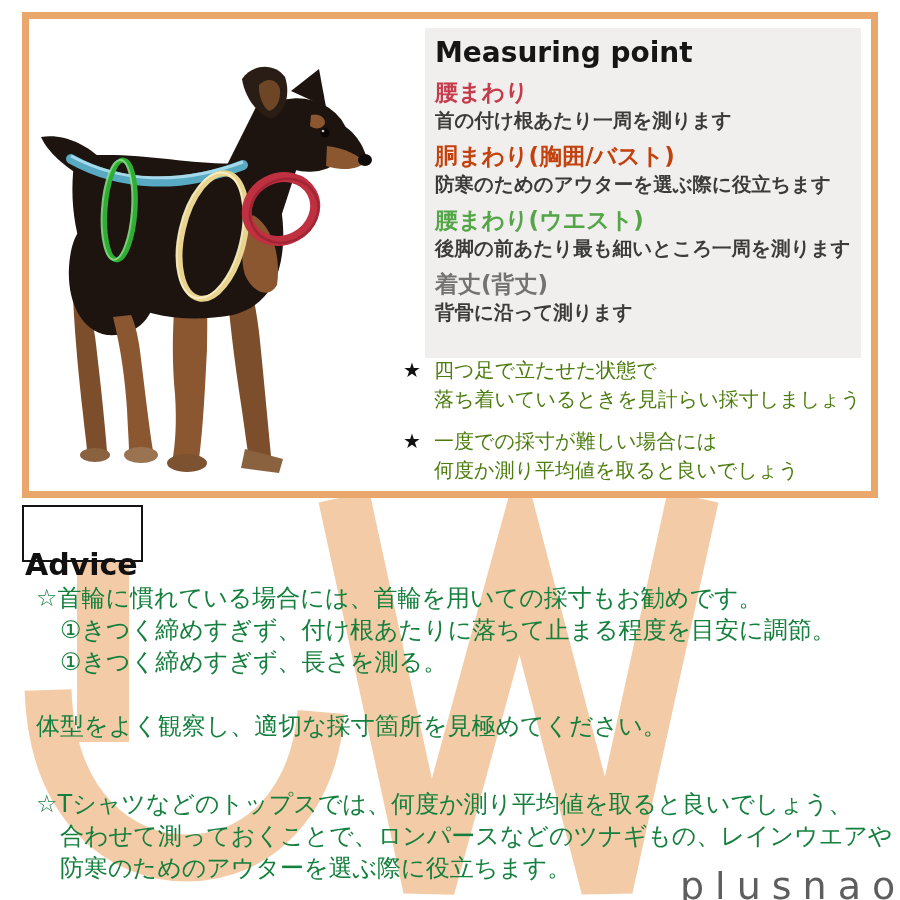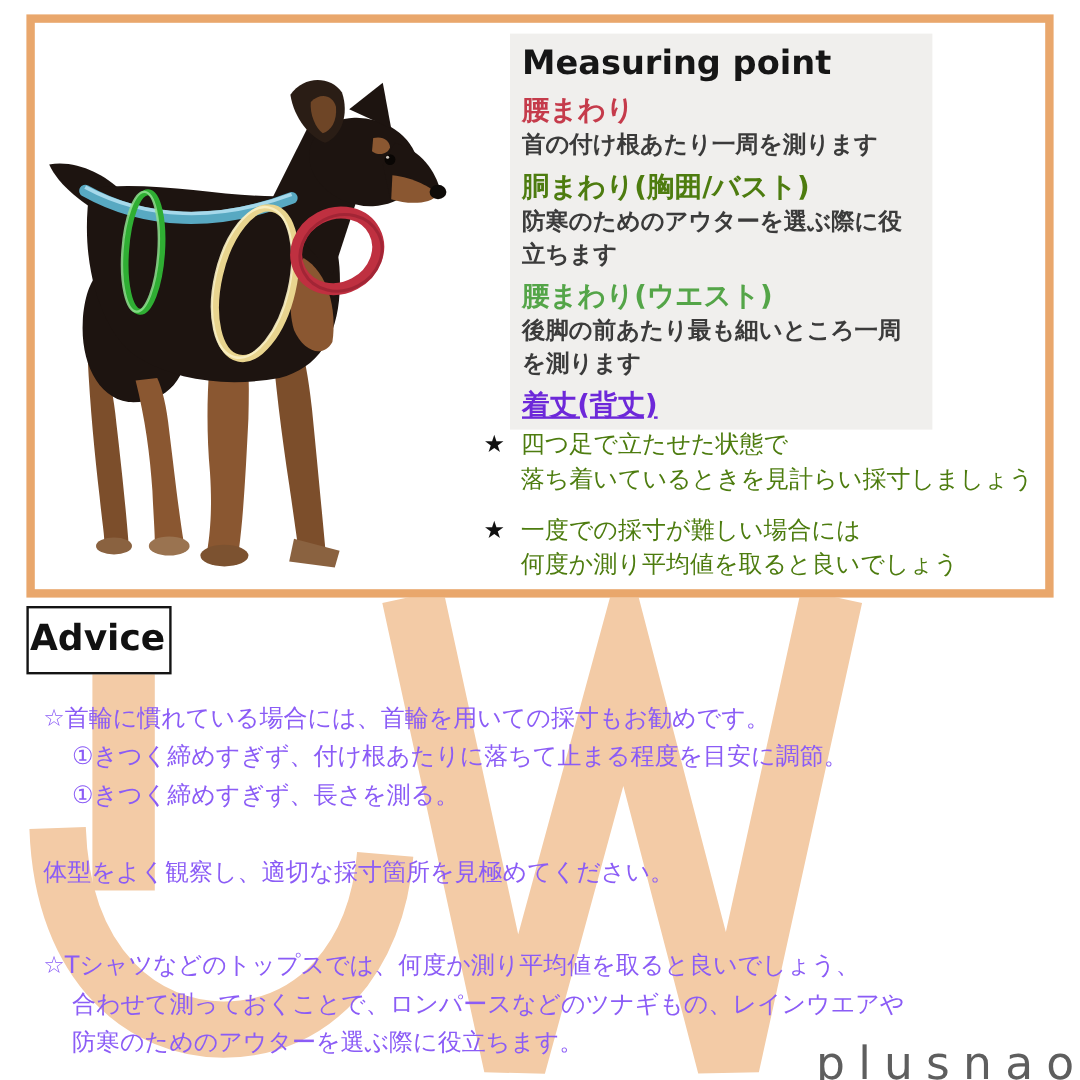--- a/index.html
+++ b/index.html
@@ -16,7 +16,7 @@
   }
   .dog-svg { position:absolute; left:0px; top:0px; }
   .panel {
-    position:absolute; left:396px; top:9px; width:352px; height:330px;
+    position:absolute; left:396px; top:9px; width:436px; height:330px;
     background:#f0efed; box-sizing:border-box; padding:6px 6px 0 10px;
   }
   .panel-title { font-size:28px; font-weight:bold; color:#161616; letter-spacing:0px; margin:2px 0 8px 0; }

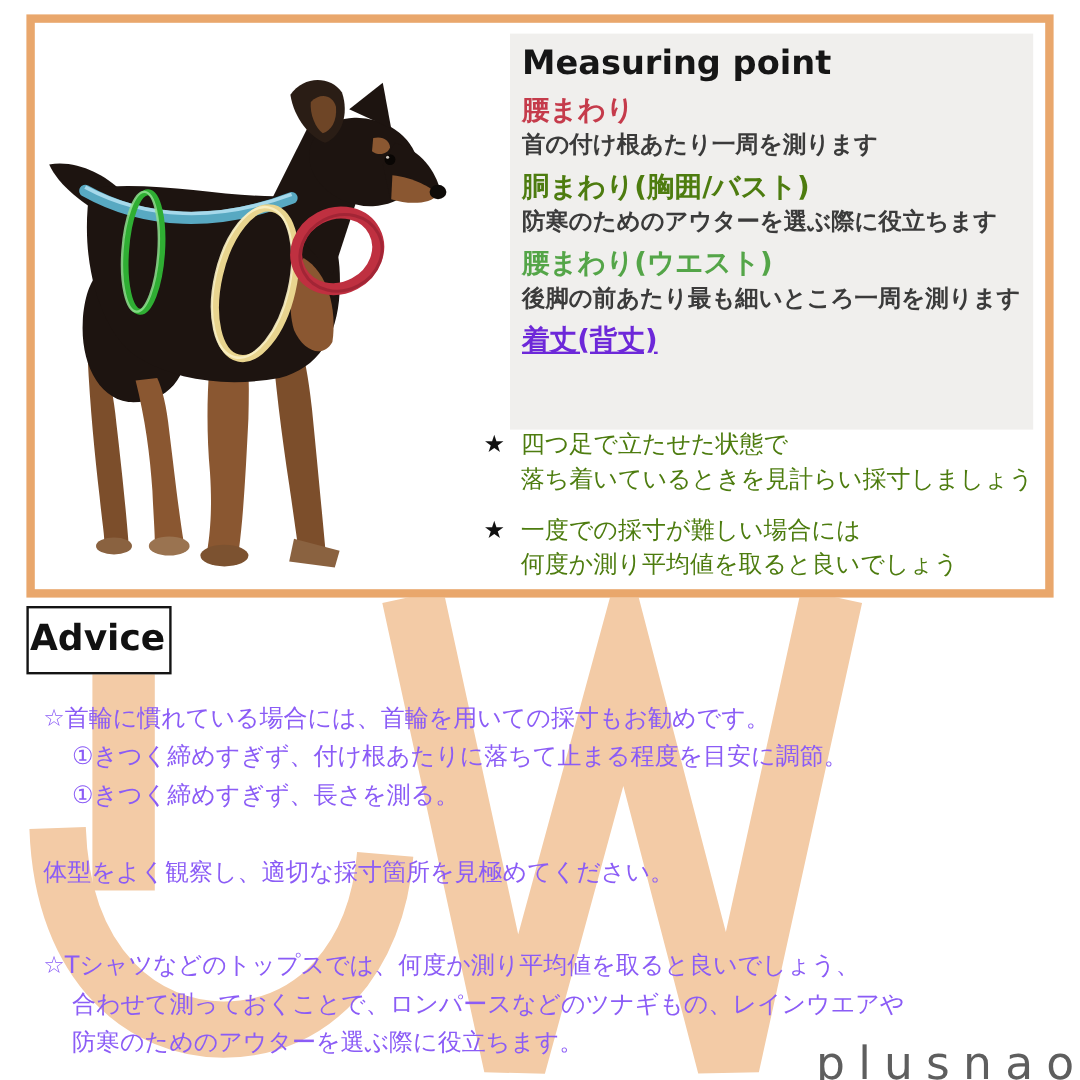--- a/index.html
+++ b/index.html
@@ -126,7 +126,7 @@
             <div class="item-desc">首の付け根あたり一周を測ります</div>
           </div>
           <div class="measure-item">
-            <div class="item-label" style="color: #4d7c0f;">胴まわり(胸囲/バスト)</div>
+            <div class="item-label" style="color: #c2410c;">胴まわり(胸囲/バスト)</div>
             <div class="item-desc">防寒のためのアウターを選ぶ際に役立ちます</div>
           </div>
           <div class="measure-item">

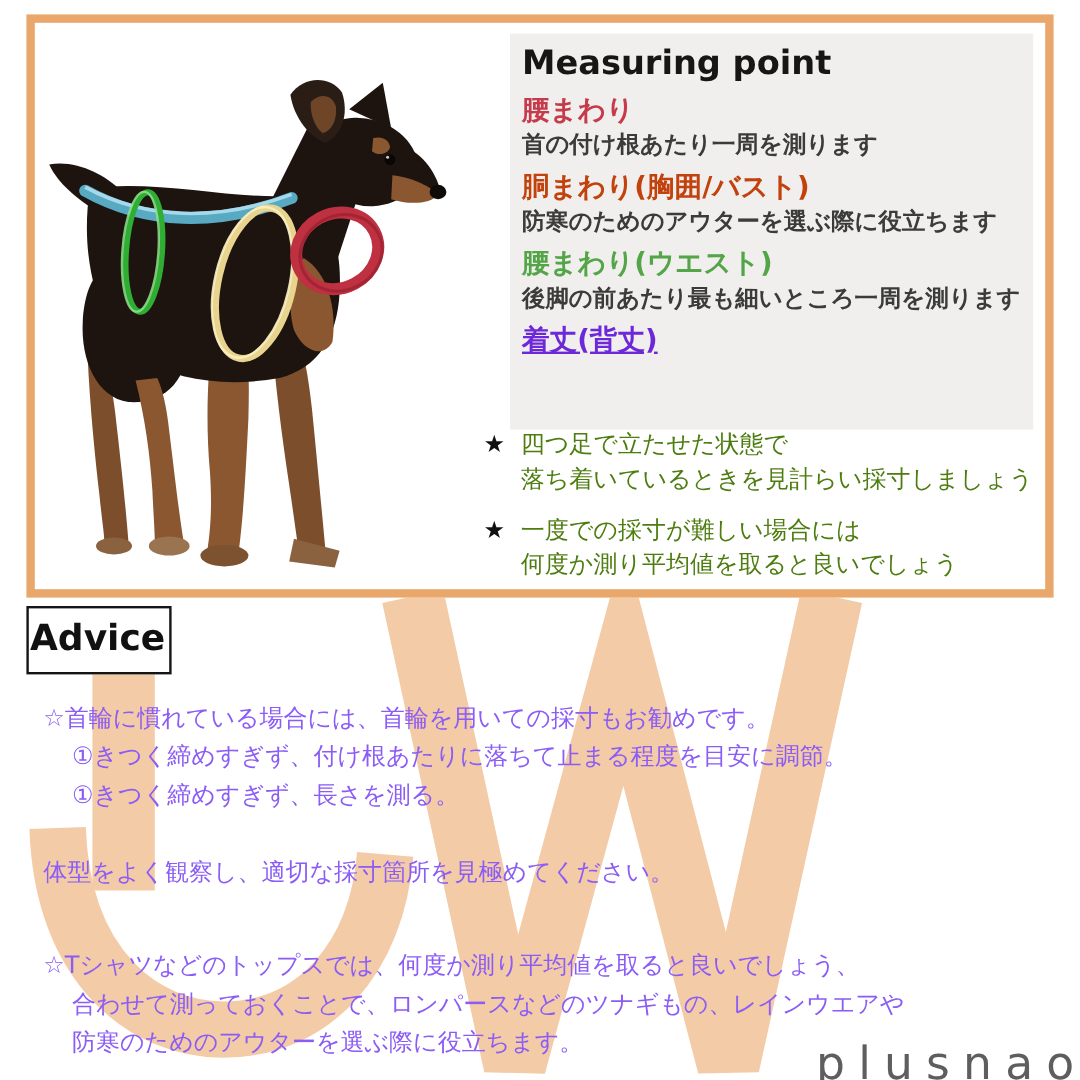--- a/index.html
+++ b/index.html
@@ -134,7 +134,7 @@
             <div class="item-desc">後脚の前あたり最も細いところ一周を測ります</div>
           </div>
           <div class="measure-item">
-            <div class="item-label" style="color: #6d28d9; text-decoration: underline;">着丈(背丈)</div>
+            <div class="item-label" style="color: #737373;">着丈(背丈)</div>
           </div>
         </div>
     </div>

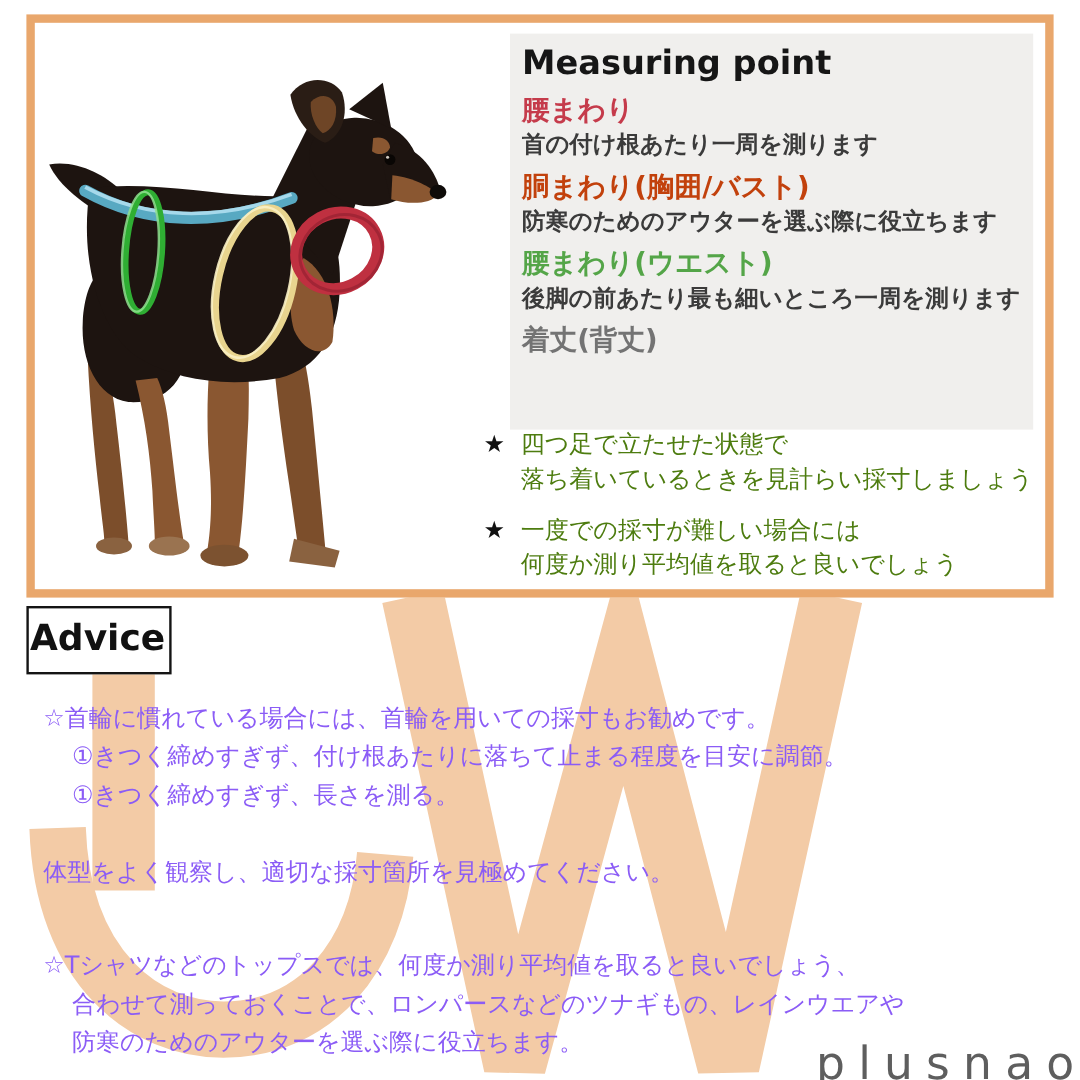--- a/index.html
+++ b/index.html
@@ -135,6 +135,7 @@
           </div>
           <div class="measure-item">
             <div class="item-label" style="color: #737373;">着丈(背丈)</div>
+            <div class="item-desc">背骨に沿って測ります</div>
           </div>
         </div>
     </div>

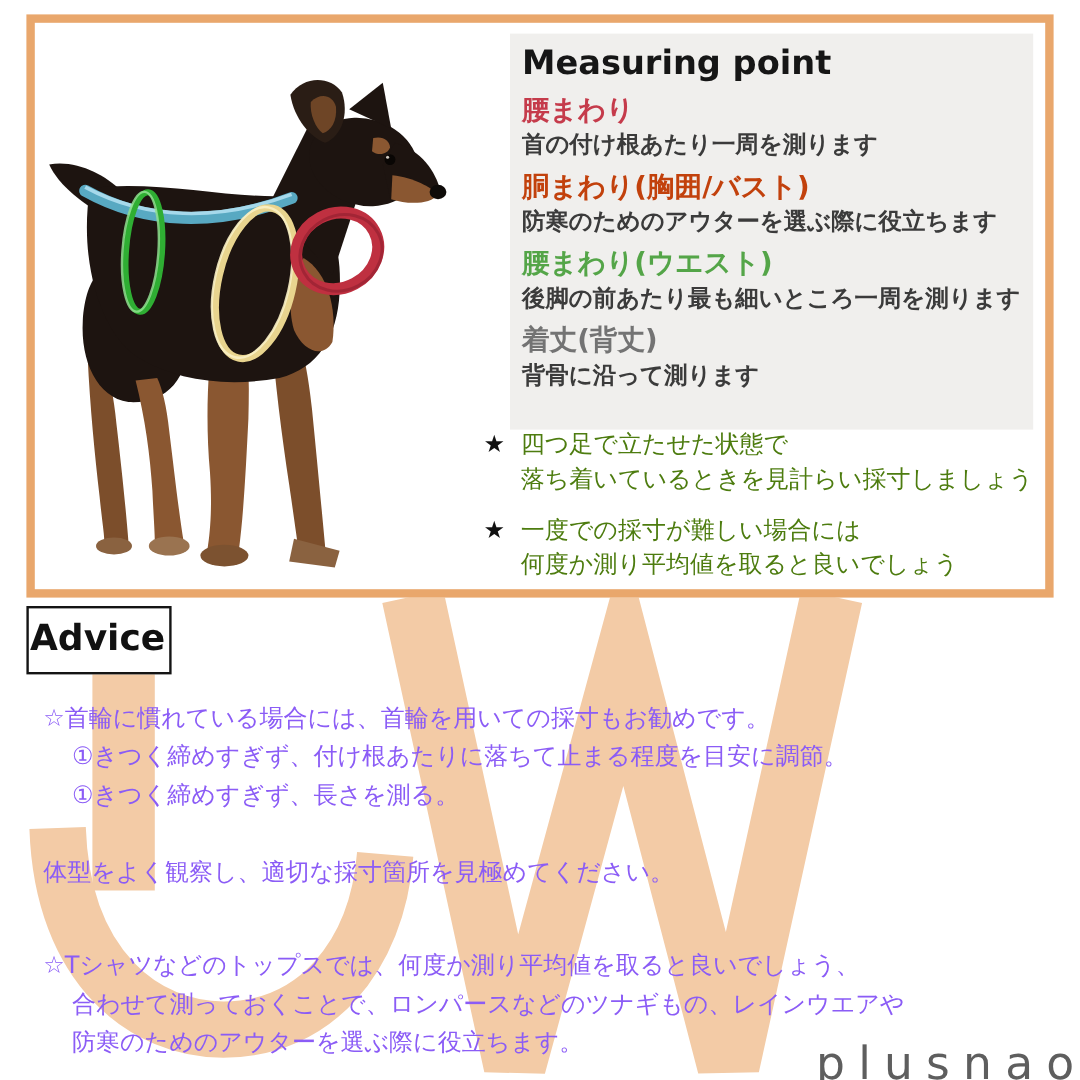--- a/index.html
+++ b/index.html
@@ -32,7 +32,7 @@
     position:absolute; left:22px; top:505px; width:121px; height:57px;
     box-sizing:border-box; border:2px solid #141414; background:#fff; z-index:2;
   }
-  .advice-title { font-size:30px; font-weight:bold; line-height:51px; padding-left:1px; color:#111; }
+  .advice-title { font-size:30px; font-weight:bold; line-height:51px; padding-left:1px; color:#111;margin-top:32px; }
   .advice-paras { position:absolute; left:36px; top:582px; width:780px; z-index:2; }
   .para { margin-bottom:14px; }
   .para-1 { margin-bottom:32px; }

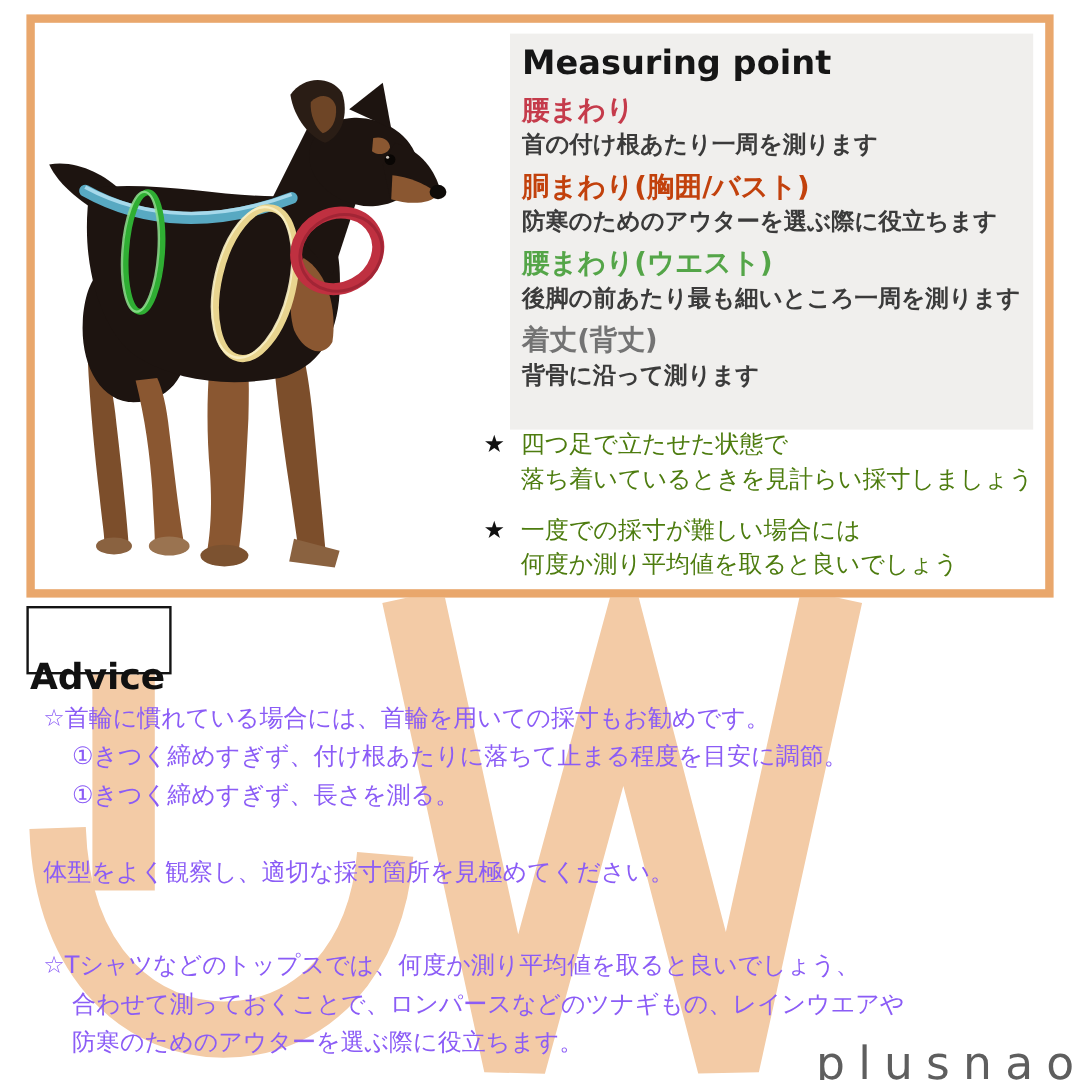--- a/index.html
+++ b/index.html
@@ -37,7 +37,7 @@
   .para { margin-bottom:14px; }
   .para-1 { margin-bottom:32px; }
   .para-2 { margin-bottom:46px; }
-  .line { font-size:20px; line-height:32px; color:#8b5cf6; white-space:nowrap; }
+  .line { font-size:24px; line-height:32px; color:#15803d; white-space:nowrap; }
   .line + .line { padding-left:24px; }
   
   .logo {

